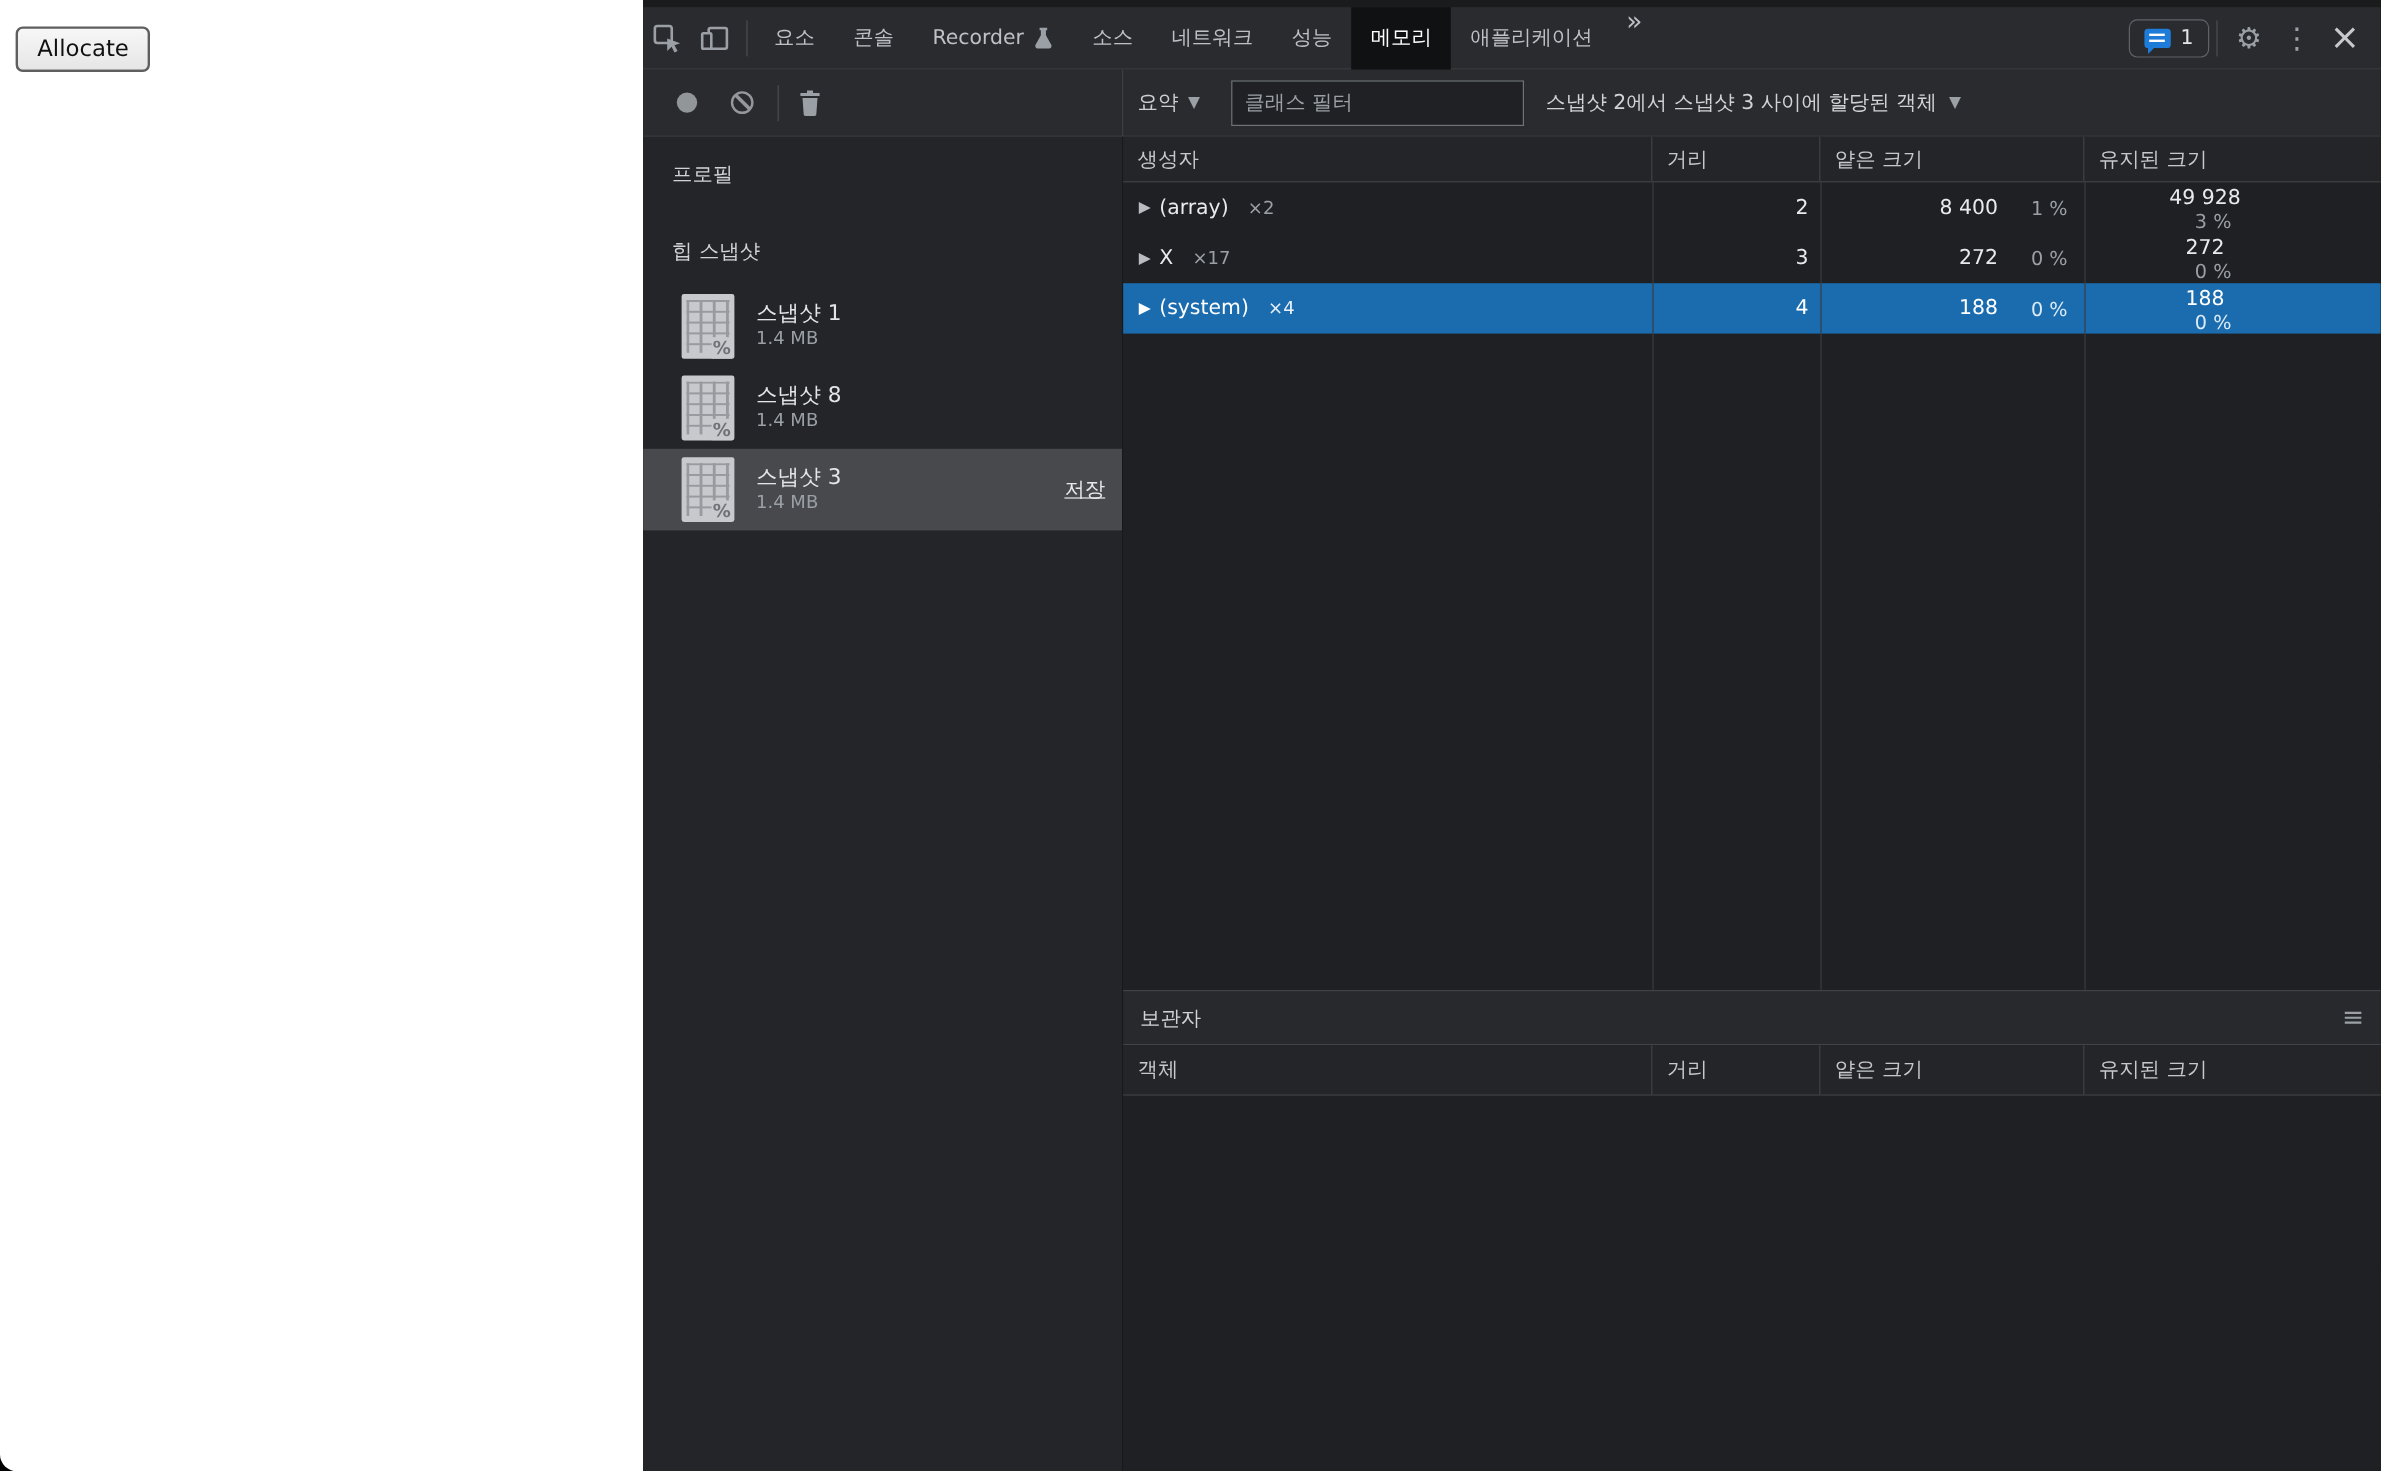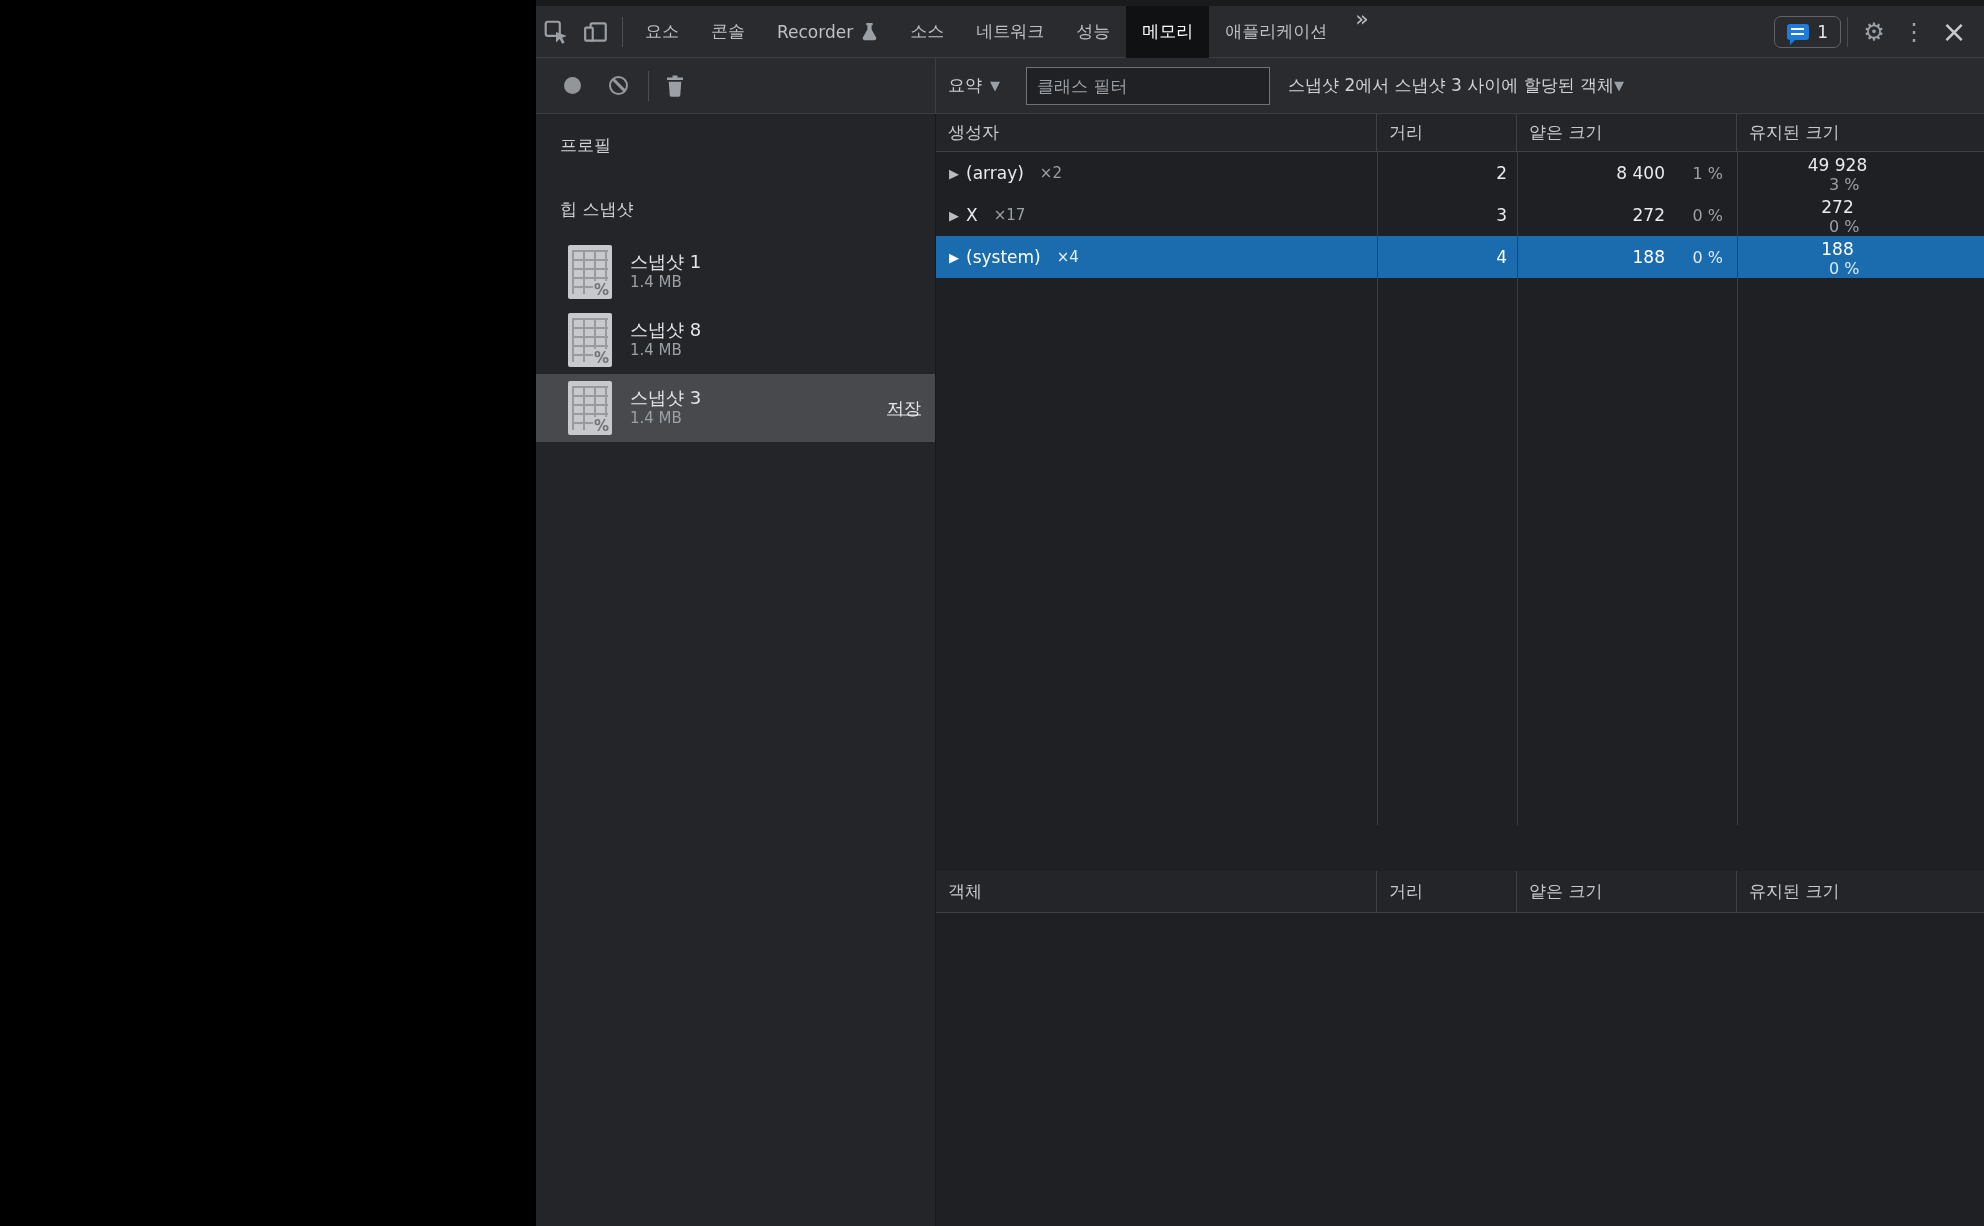--- a/index.html
+++ b/index.html
@@ -131,6 +131,9 @@
 
 <div class="stage">
 
+  <div class="webpage">
+    <button class="allocate-btn">Allocate</button>
+  </div>
 
   <div class="devtools">
     <div class="top-strip"></div>

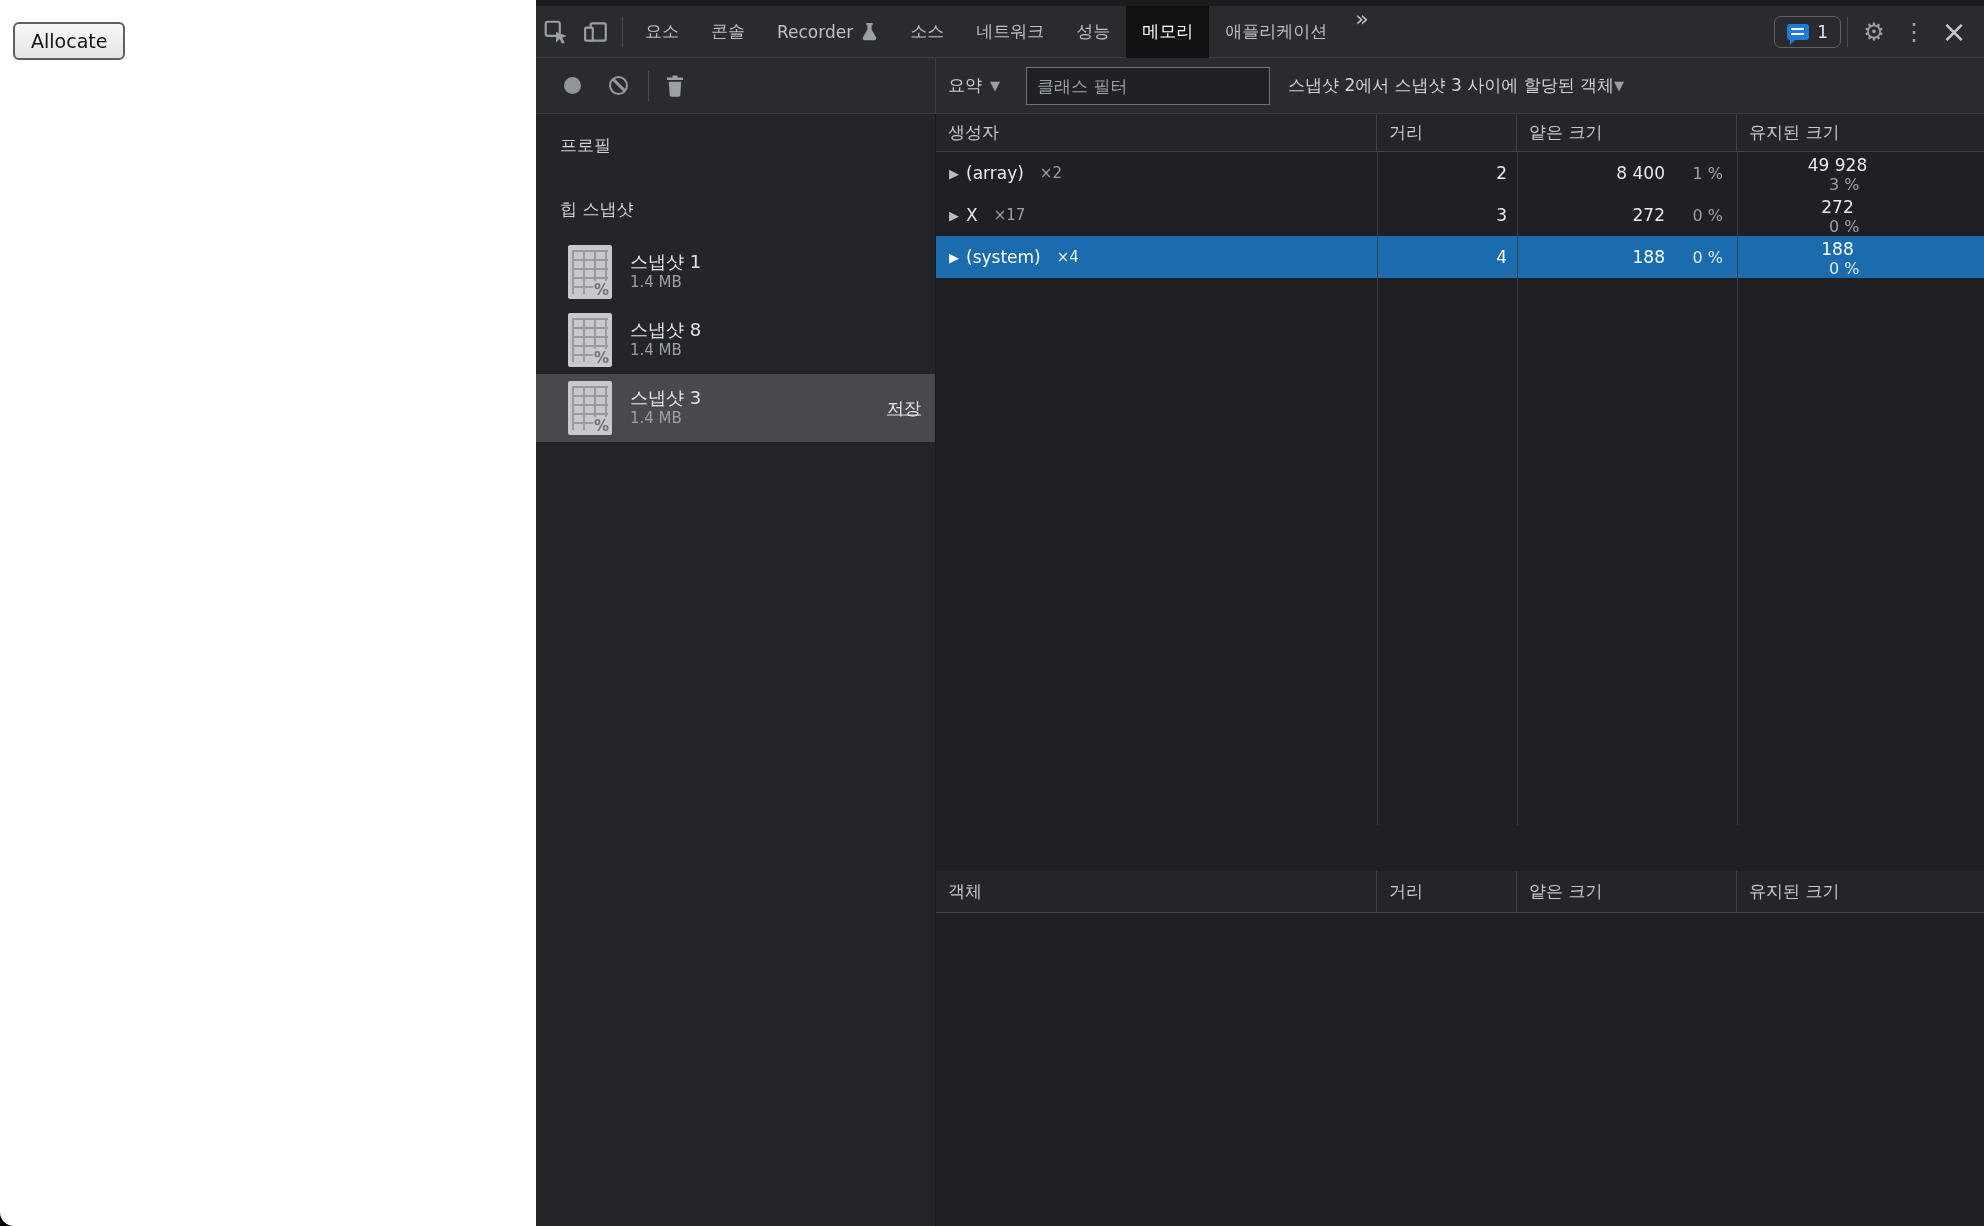--- a/index.html
+++ b/index.html
@@ -60,7 +60,7 @@
     border:1px solid #6f7276; color:#dfe2e5; font-size:17px; padding:0 10px;
     font-family:inherit; }
   .class-filter::placeholder { color:#9aa0a6; }
-  .scope-select { display:flex; align-items:center; margin-left:18px;
+  .scope-select { display:flex; align-items:center; gap:10px; margin-left:18px;
     font-size:17px; color:#d0d3d6; cursor:pointer; white-space:nowrap; }
 
   

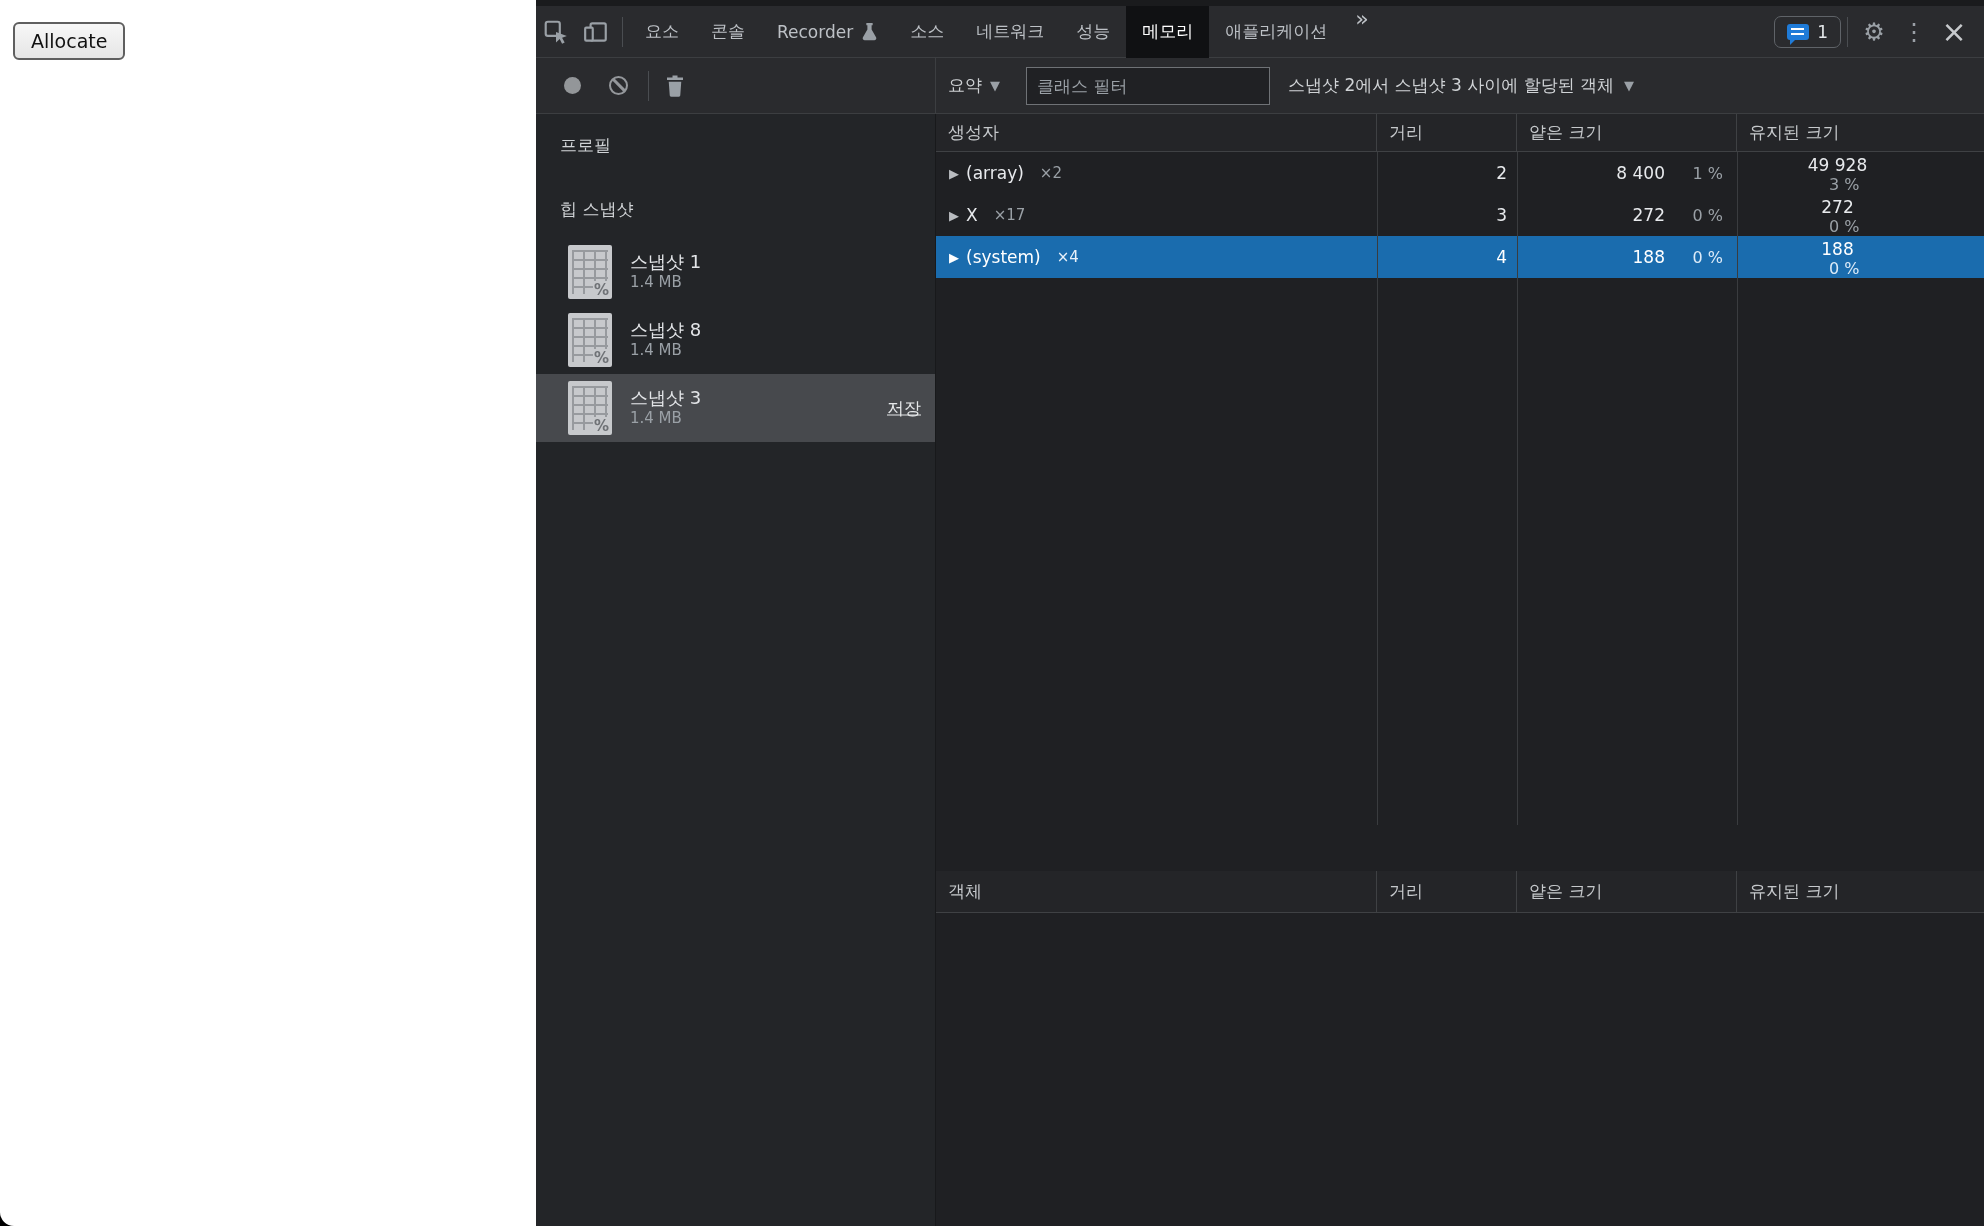--- a/index.html
+++ b/index.html
@@ -324,6 +324,10 @@
           </div>
         </div>
 
+        <div class="splitter">
+          <span class="splitter-title">보관자</span>
+          <span class="hamburger">≡</span>
+        </div>
 
         <div class="ret-header">
           <div class="gh-cell w-name">객체</div>

